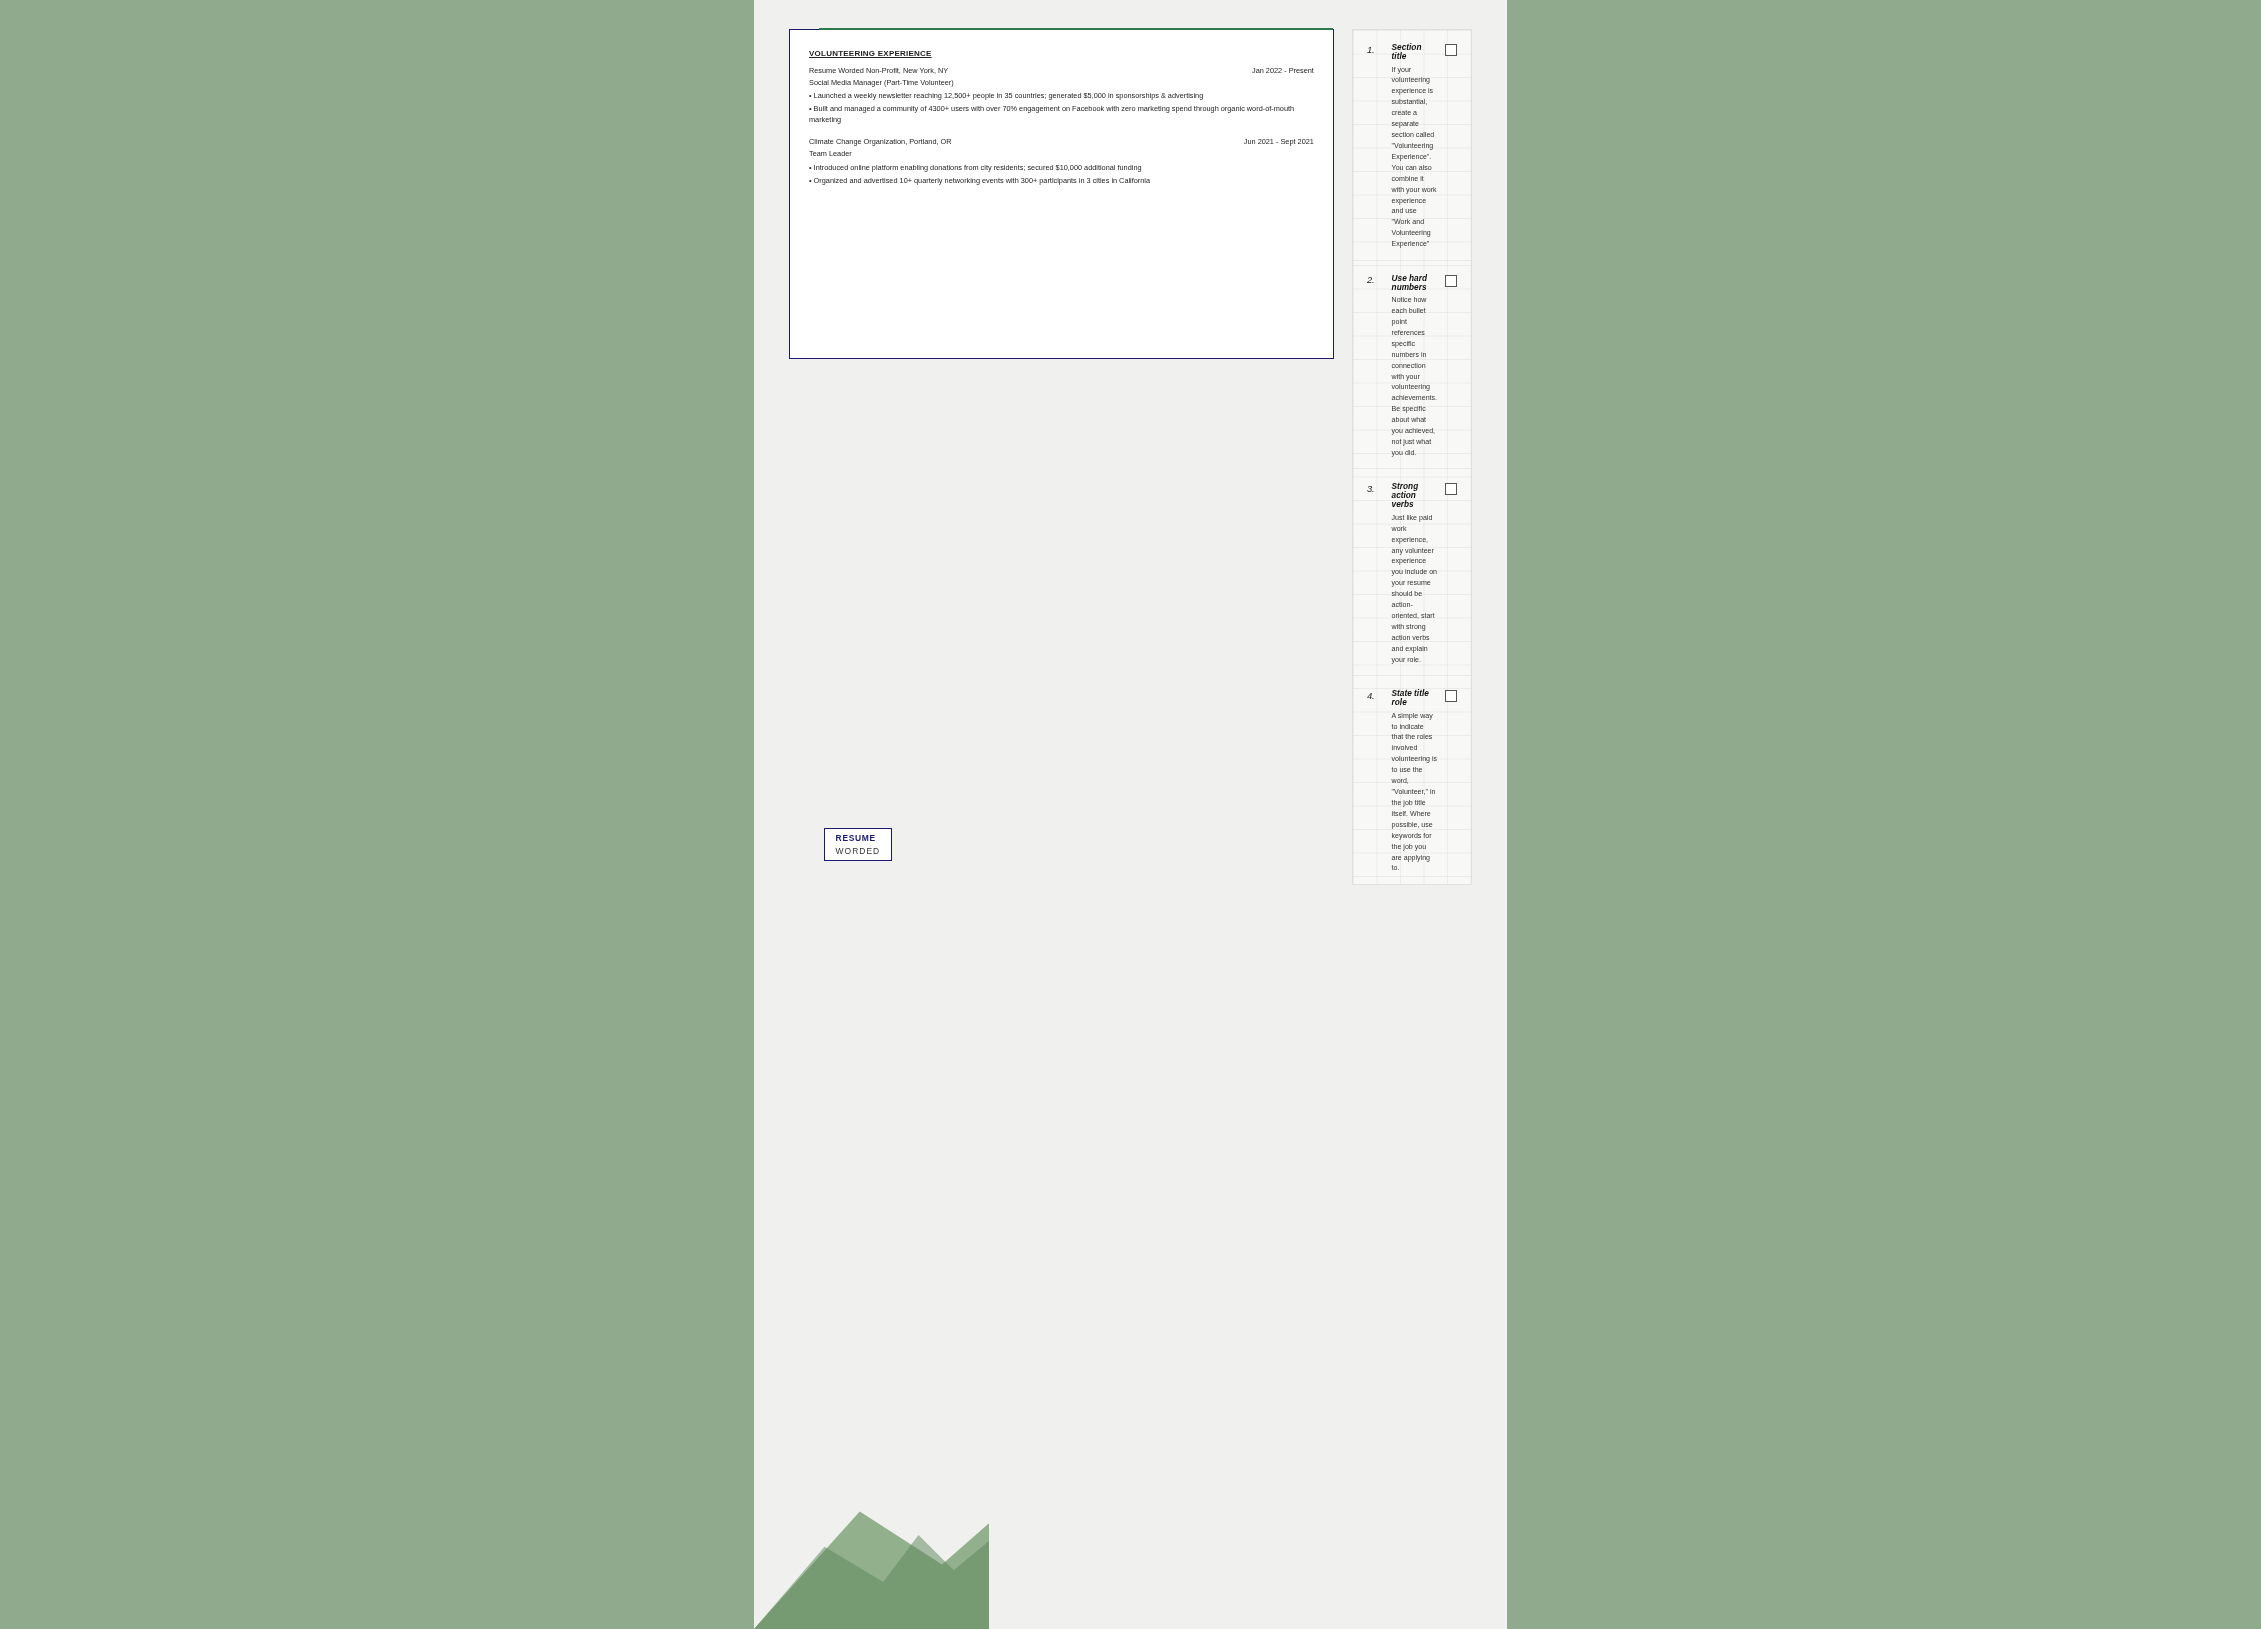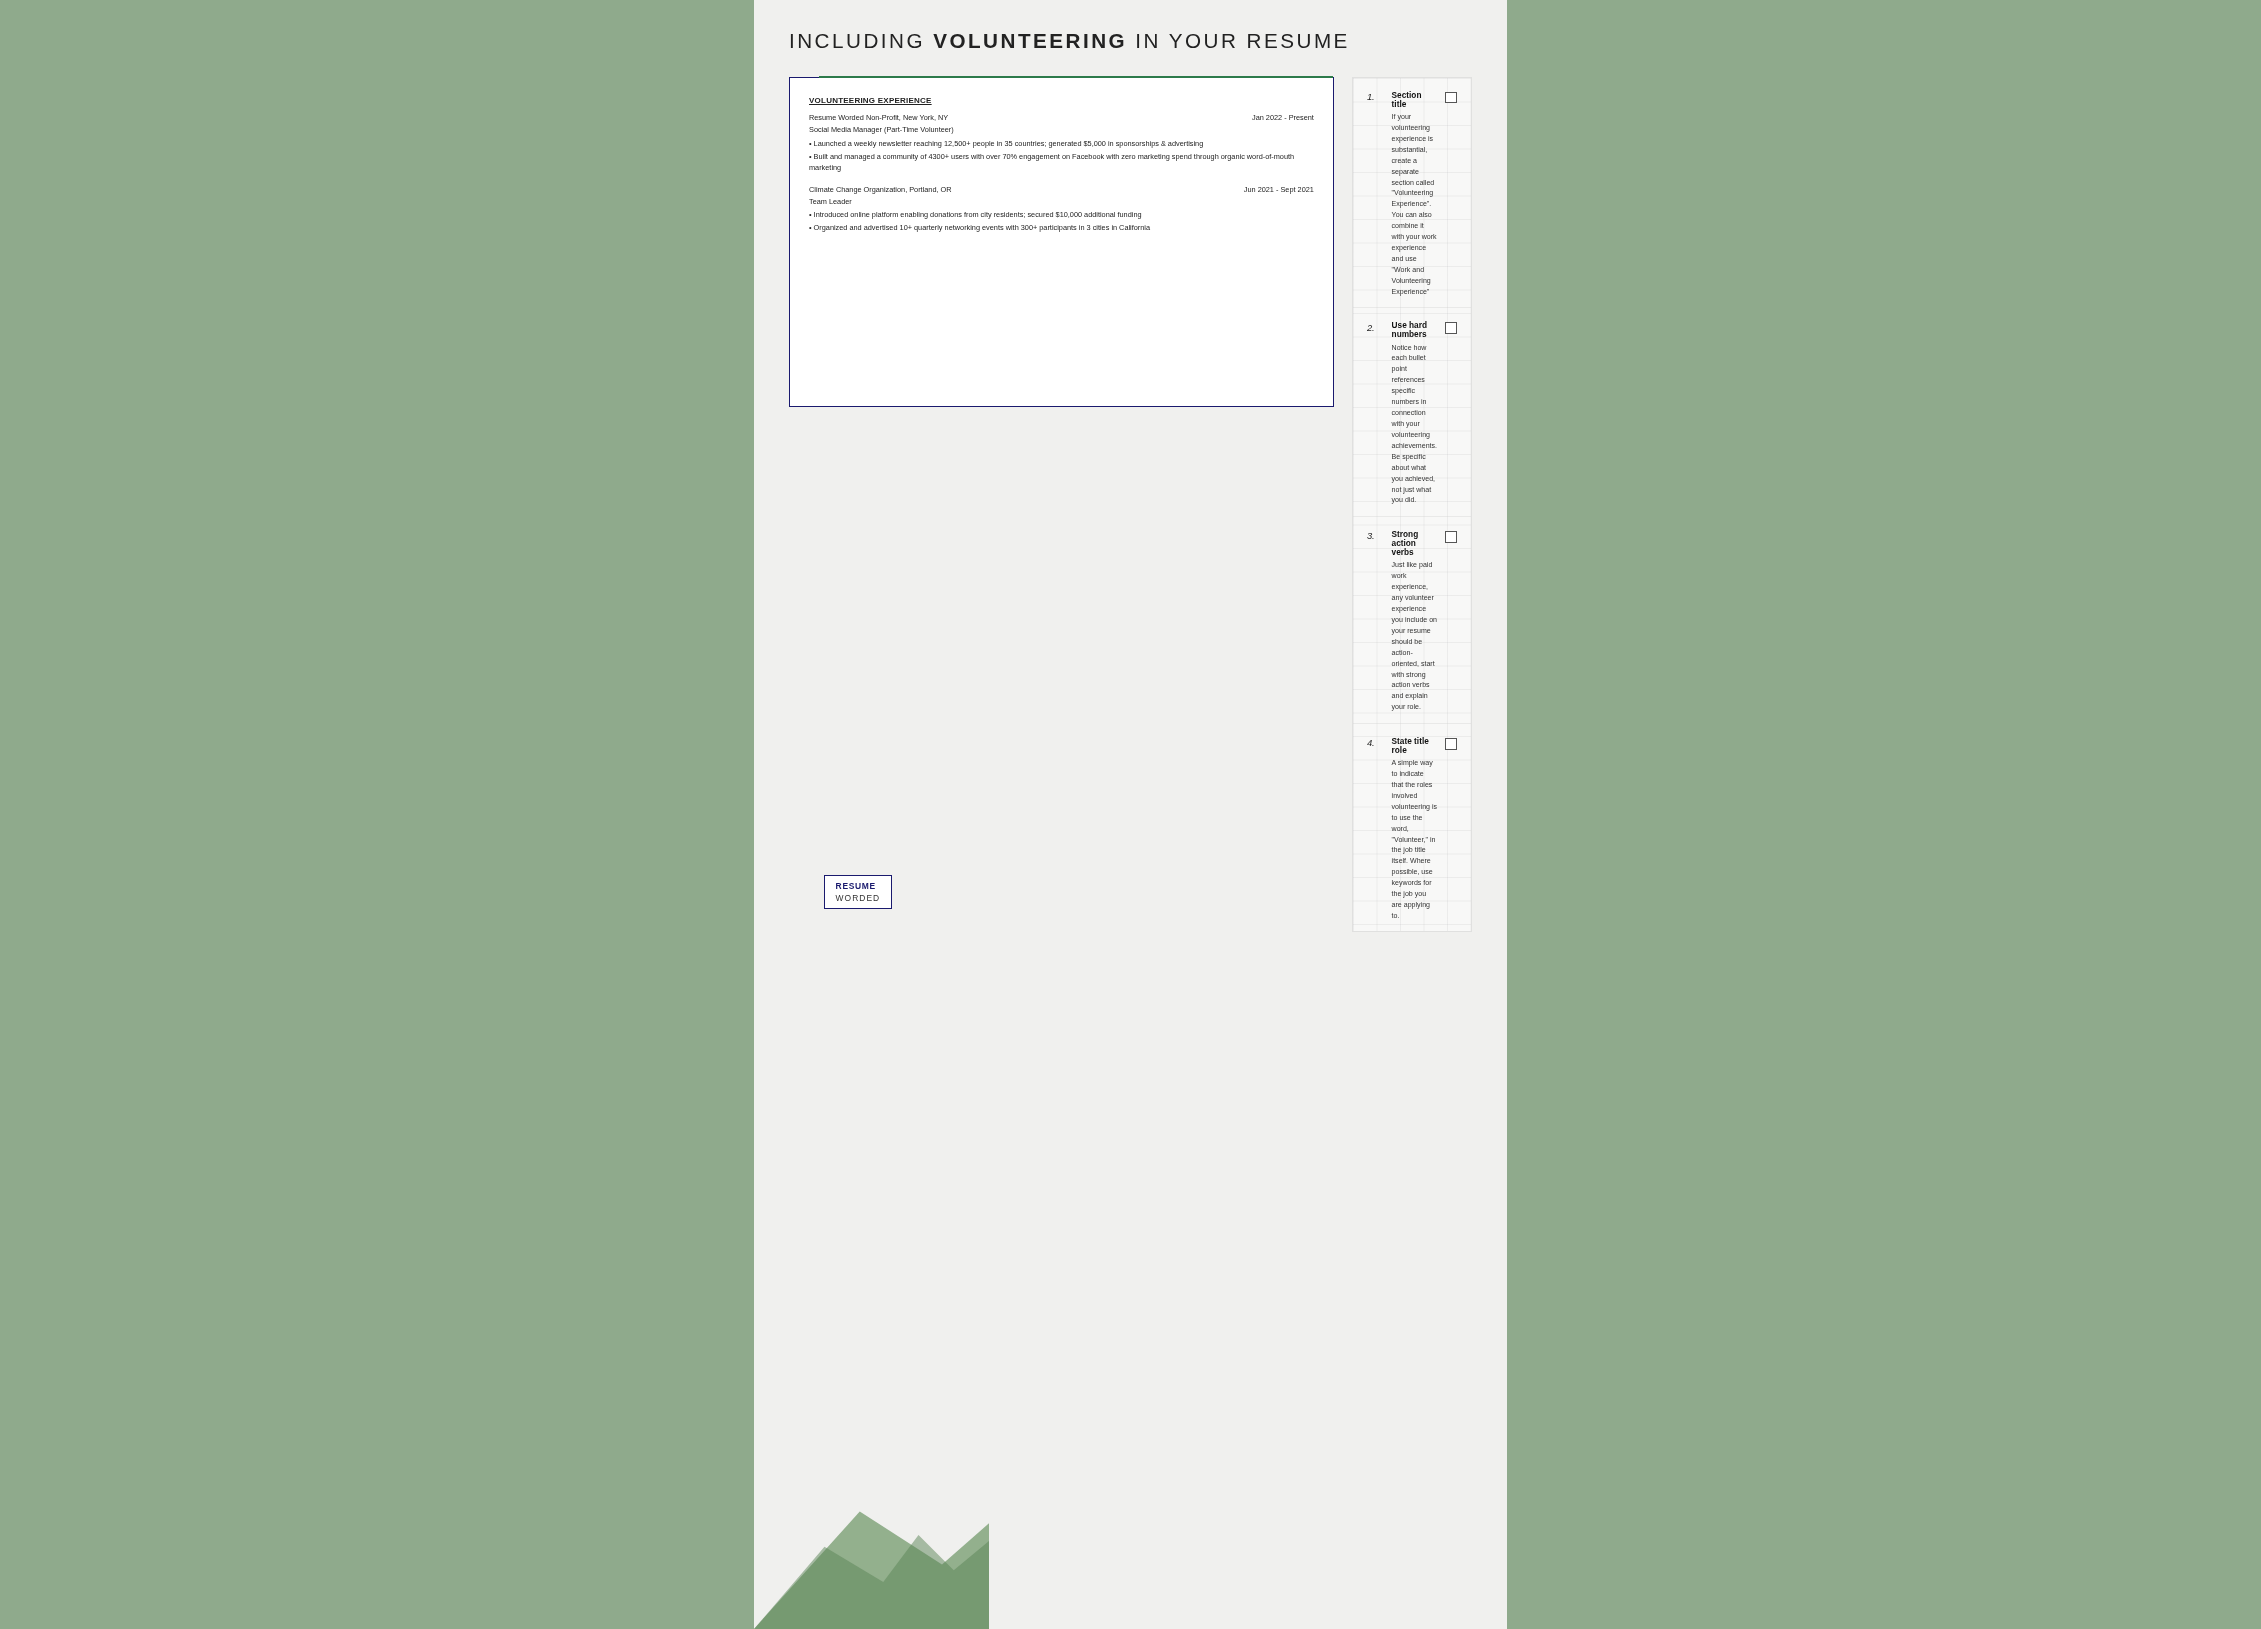--- a/index.html
+++ b/index.html
@@ -235,9 +235,6 @@
 
   <div class="content-z">
 
-    <h1 class="page-title">
-      <span>INCLUDING </span><strong>VOLUNTEERING</strong><span> IN YOUR RESUME</span>
-    </h1>
 
     <div class="main-content">
 

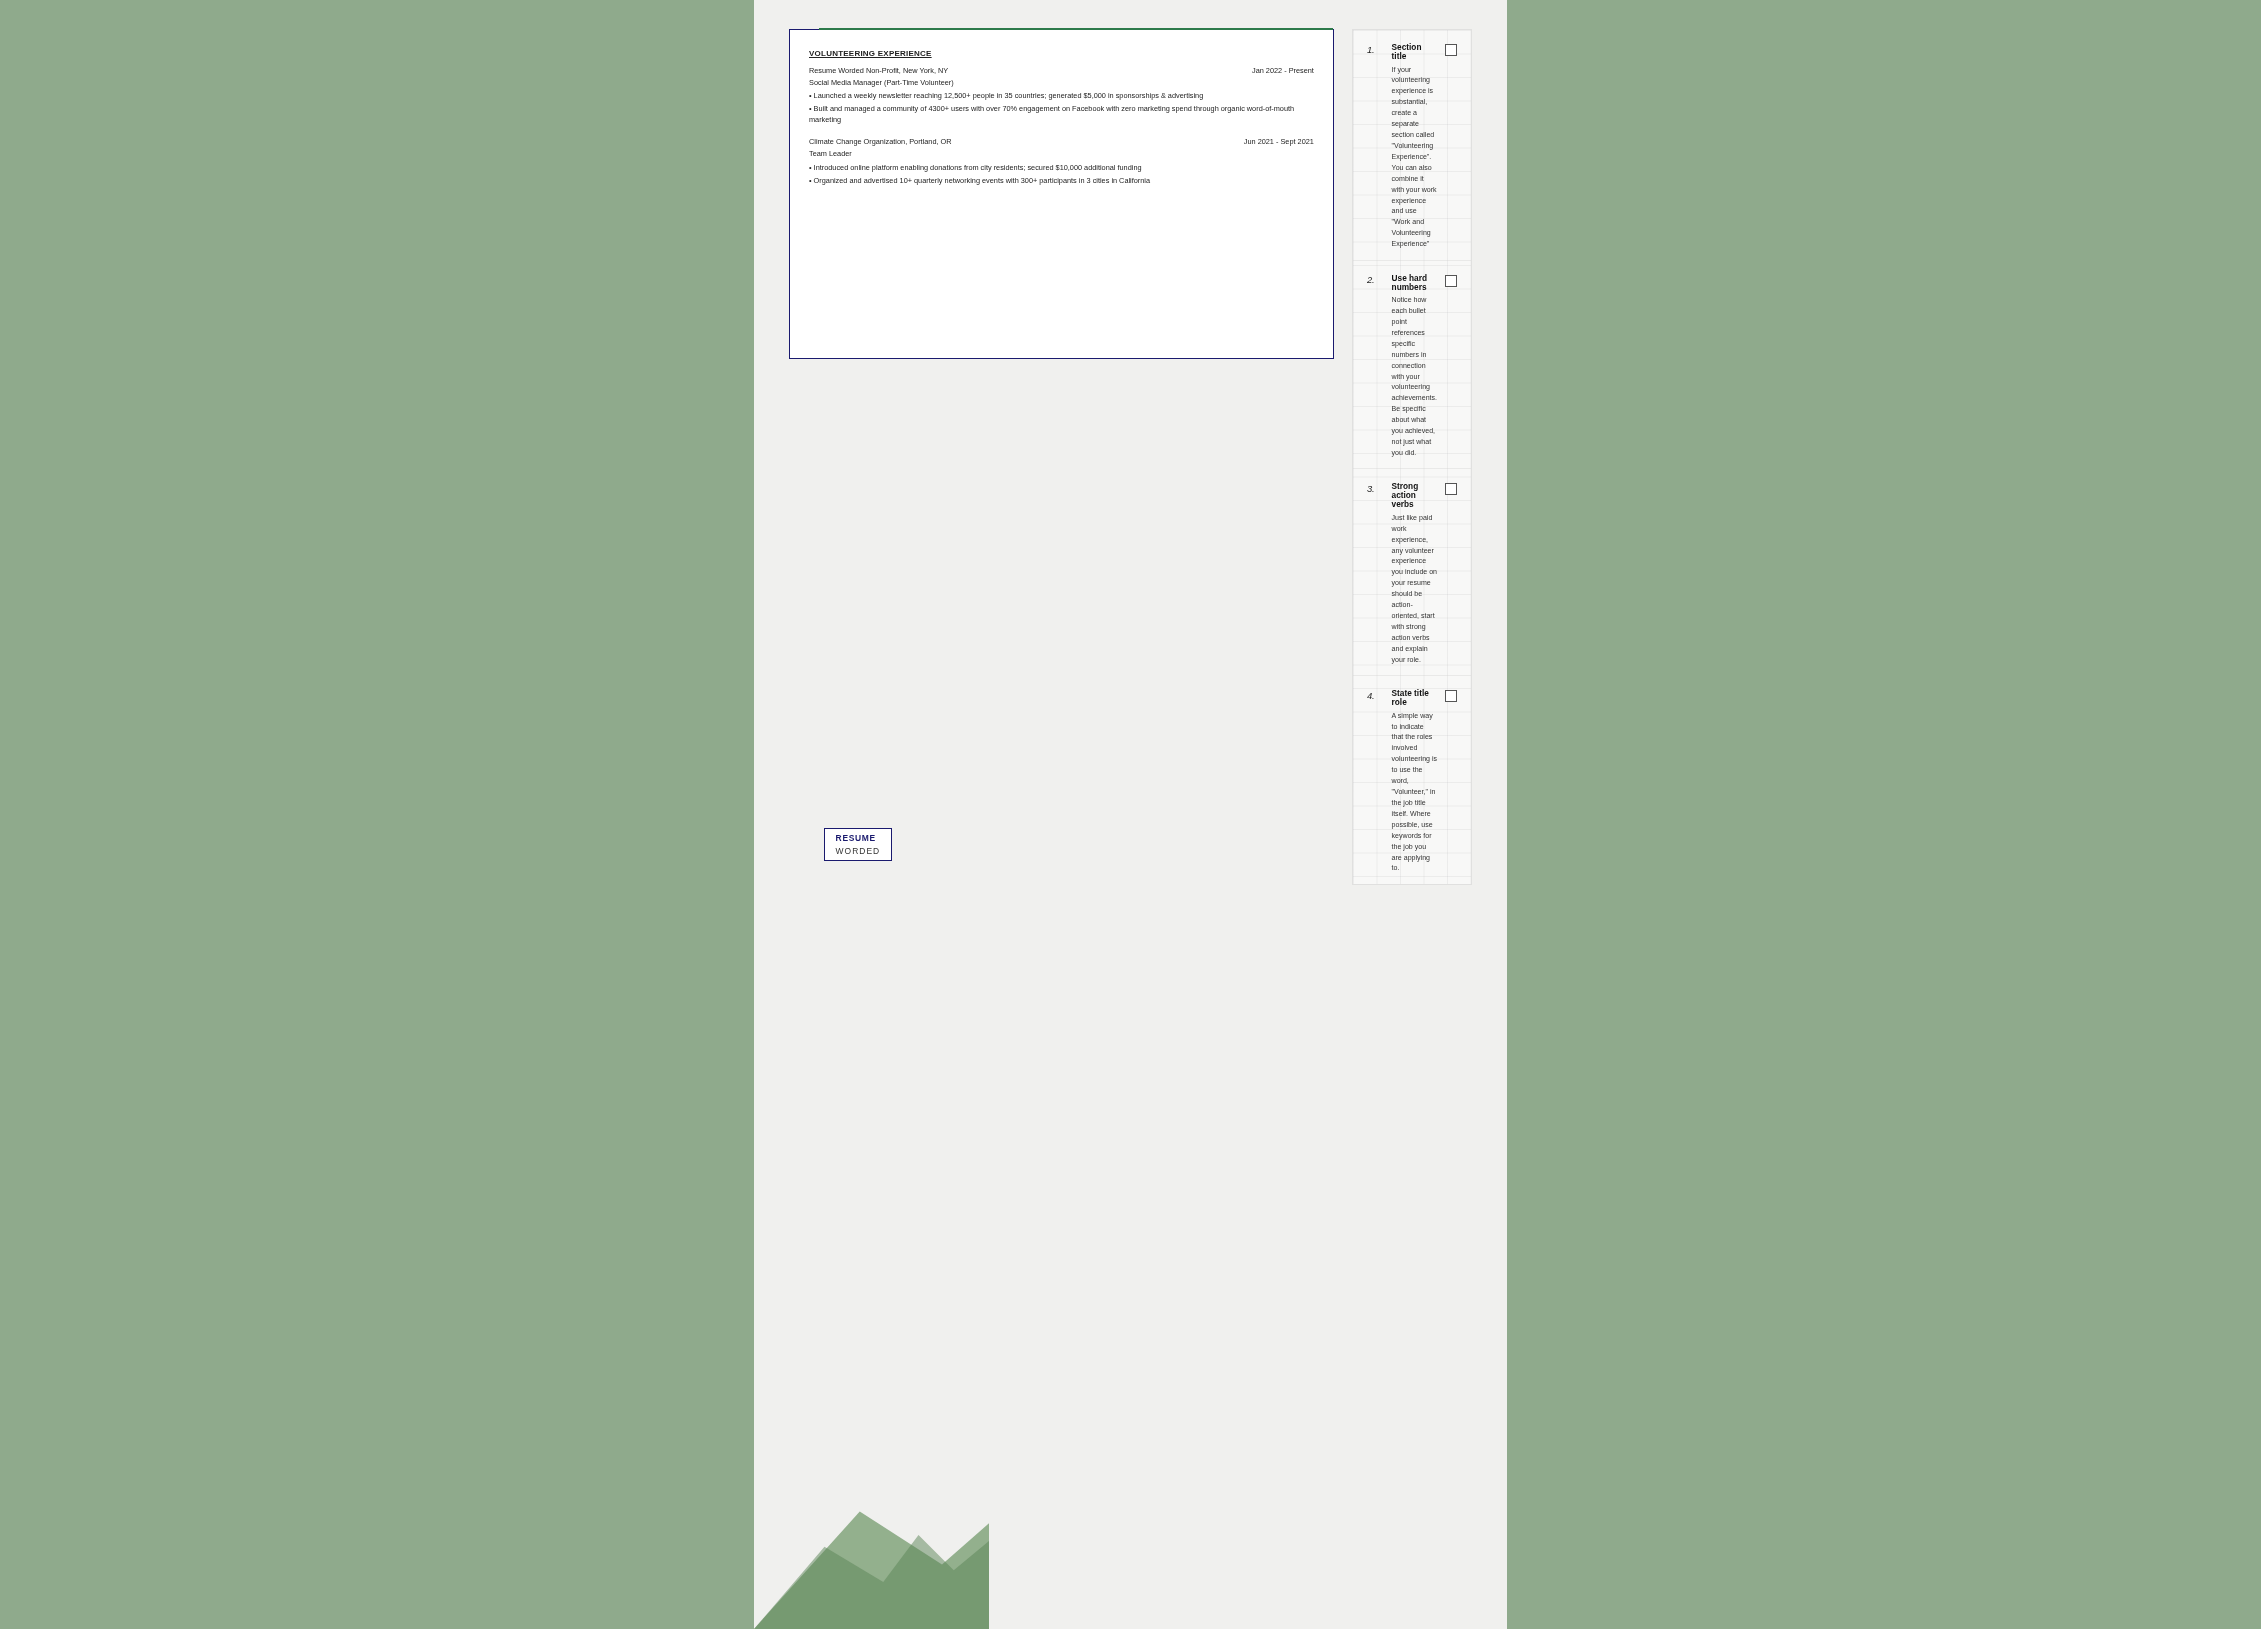--- a/index.html
+++ b/index.html
@@ -155,6 +155,7 @@
       font-size: 0.88rem;
       margin-bottom: 3.5px;
       color: #111;
+      font-style: italic;
     }
 
     .tip-desc {

